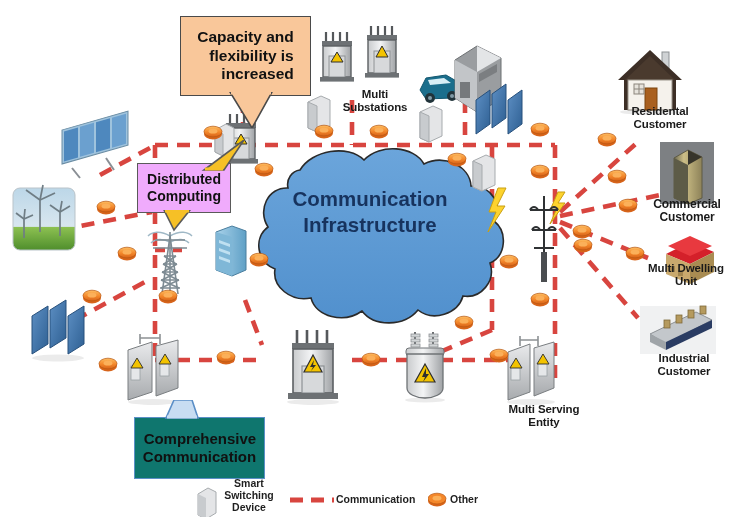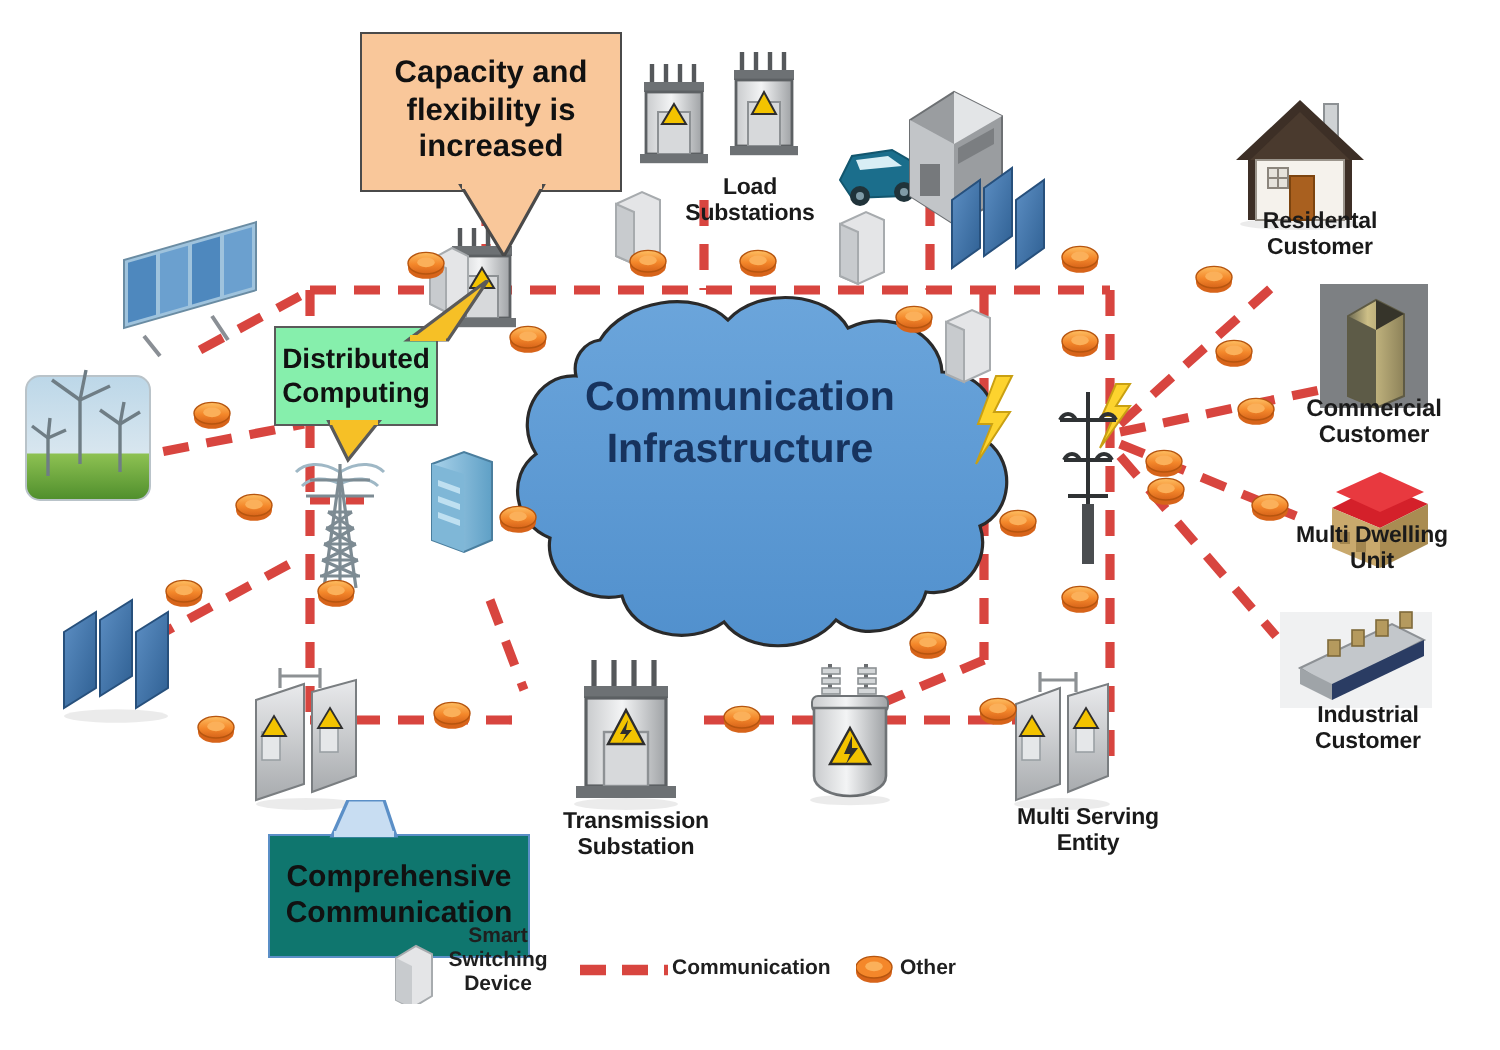--- a/index.html
+++ b/index.html
@@ -26,7 +26,7 @@
     position:absolute;
     box-sizing:border-box;
     border:1.6px solid #3a3a3a;
-    text-align:center;
+    text-align:right;
     font-weight:bold;
     line-height:1.22;
     color:#111;

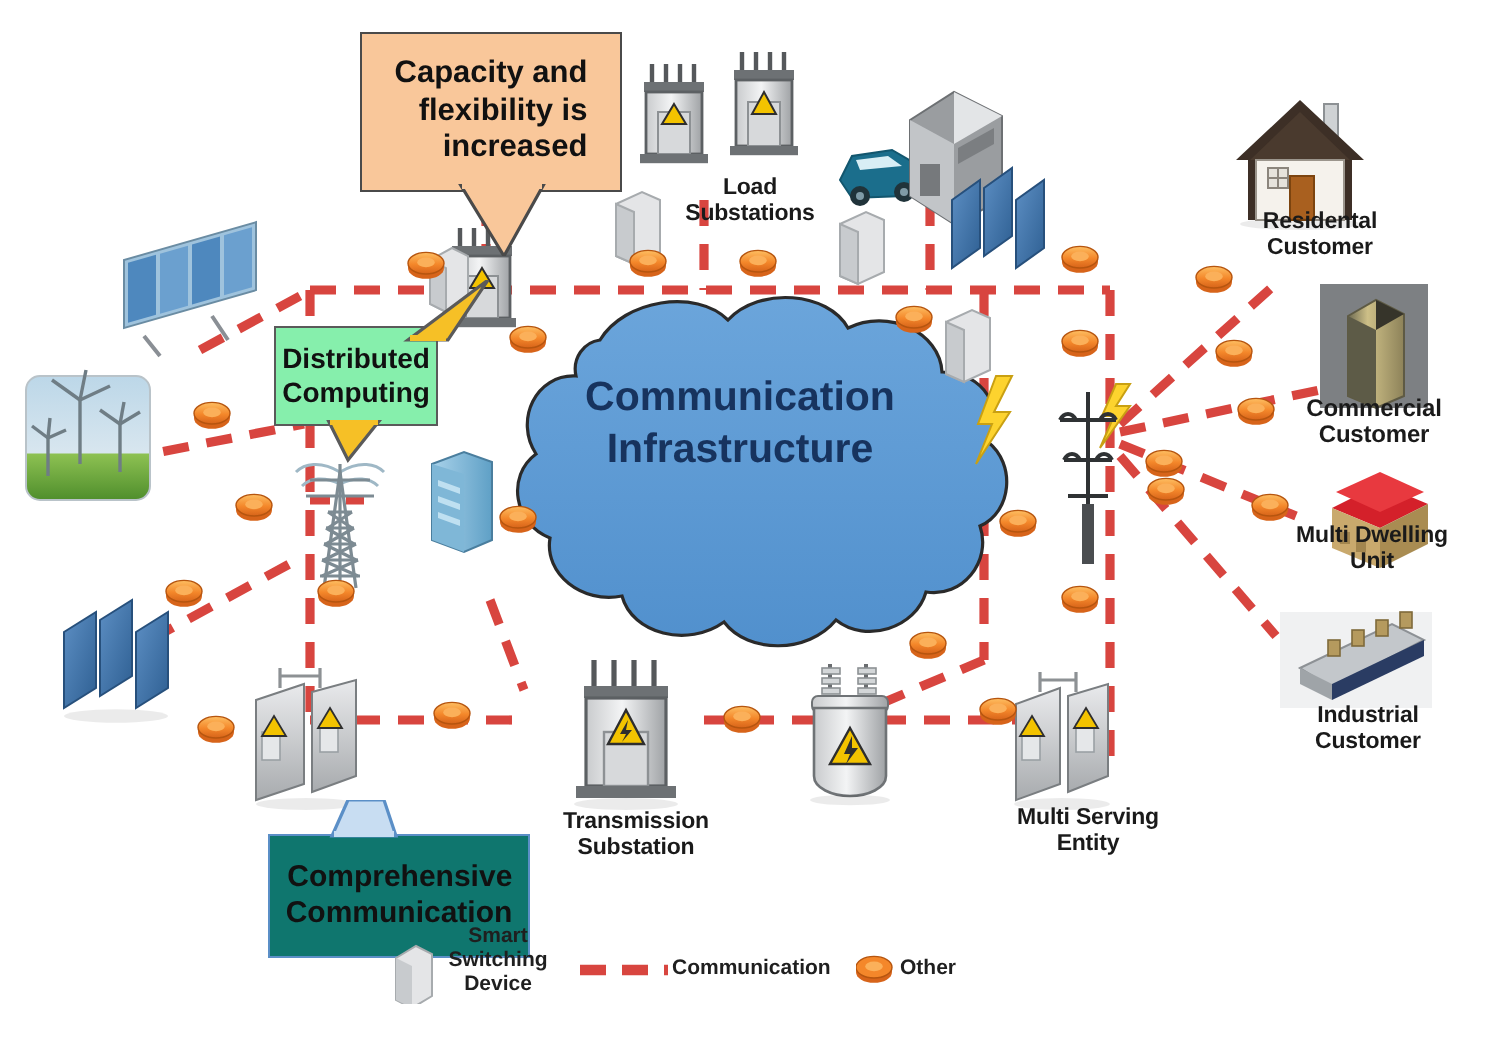--- a/index.html
+++ b/index.html
@@ -574,7 +574,7 @@
   <div class="cloud-text">Communication
 Infrastructure</div>
 
-  <div class="lbl" style="left:335px;top:88px;width:80px;font-size:11.5px;">Load
+  <div class="lbl" style="left:335px;top:88px;width:80px;font-size:11.5px;">Multi
 Substations</div>
 
   <div class="lbl" style="left:610px;top:105px;width:100px;font-size:11.5px;">Residental

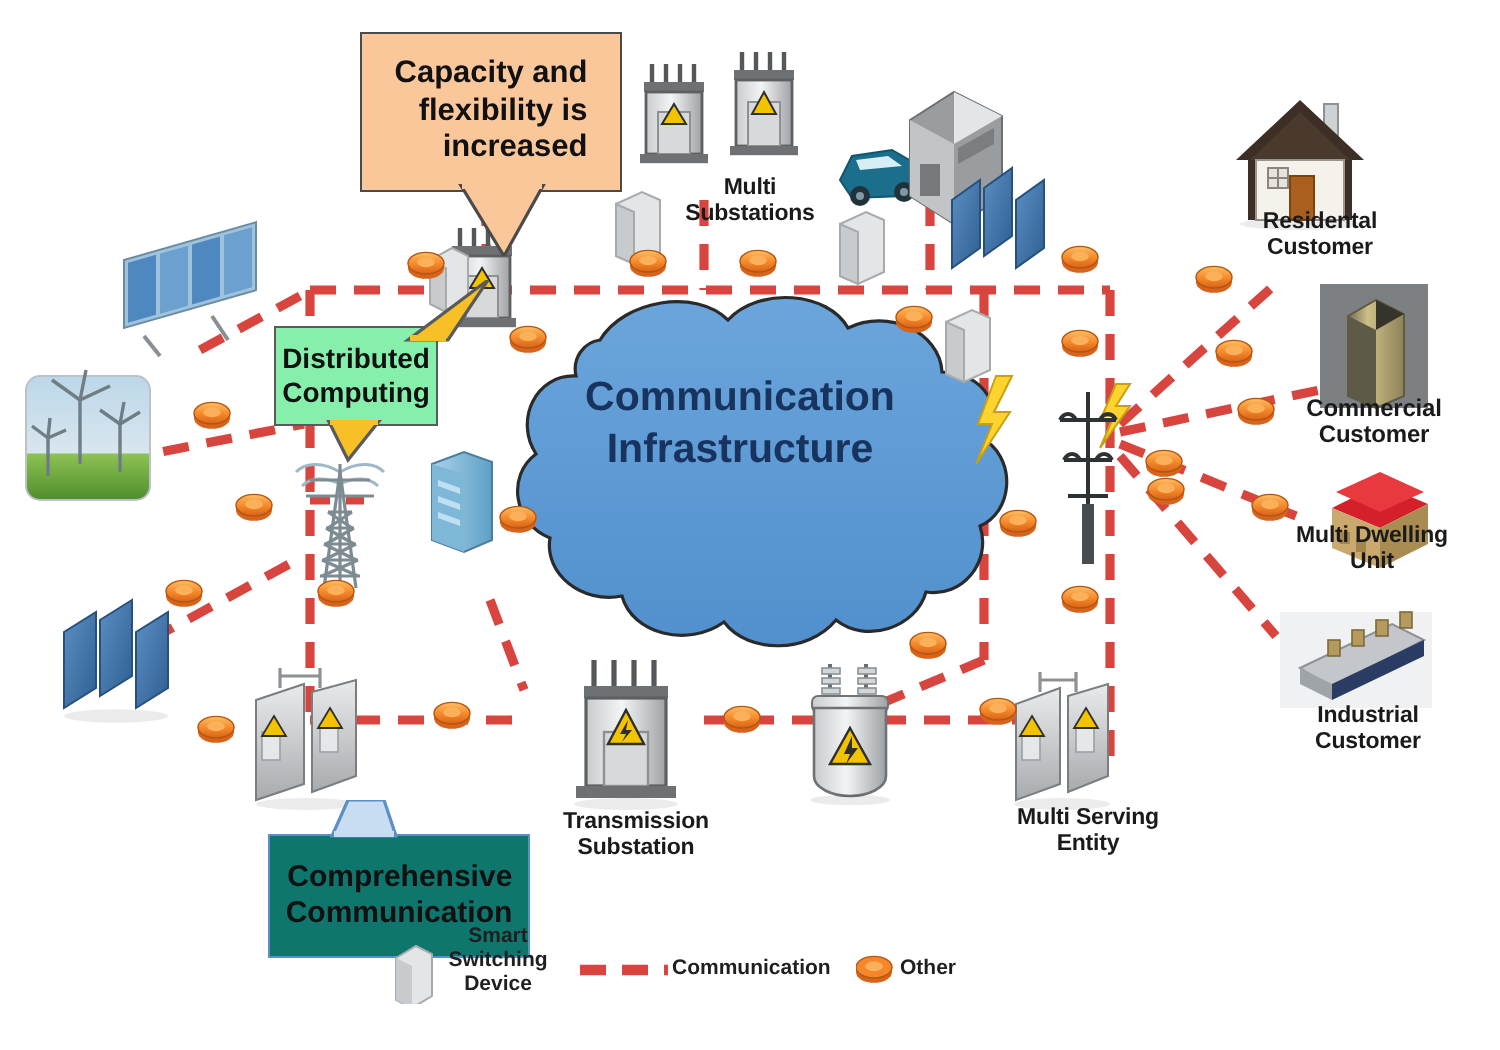--- a/index.html
+++ b/index.html
@@ -39,8 +39,8 @@
     background:#f9c79a;font-size:15.5px;border-color:#4a4a4a;
   }
   #callout-distributed{
-    left:137px;top:163px;width:82px;height:50px;
-    background:#86efac;font-size:14px;border-color:#5a5a5a;
+    left:137px;top:163px;width:94px;height:50px;
+    background:#f0abfc;font-size:14px;border-color:#5a5a5a;
   }
   #callout-comprehensive{
     left:134px;top:417px;width:131px;height:62px;

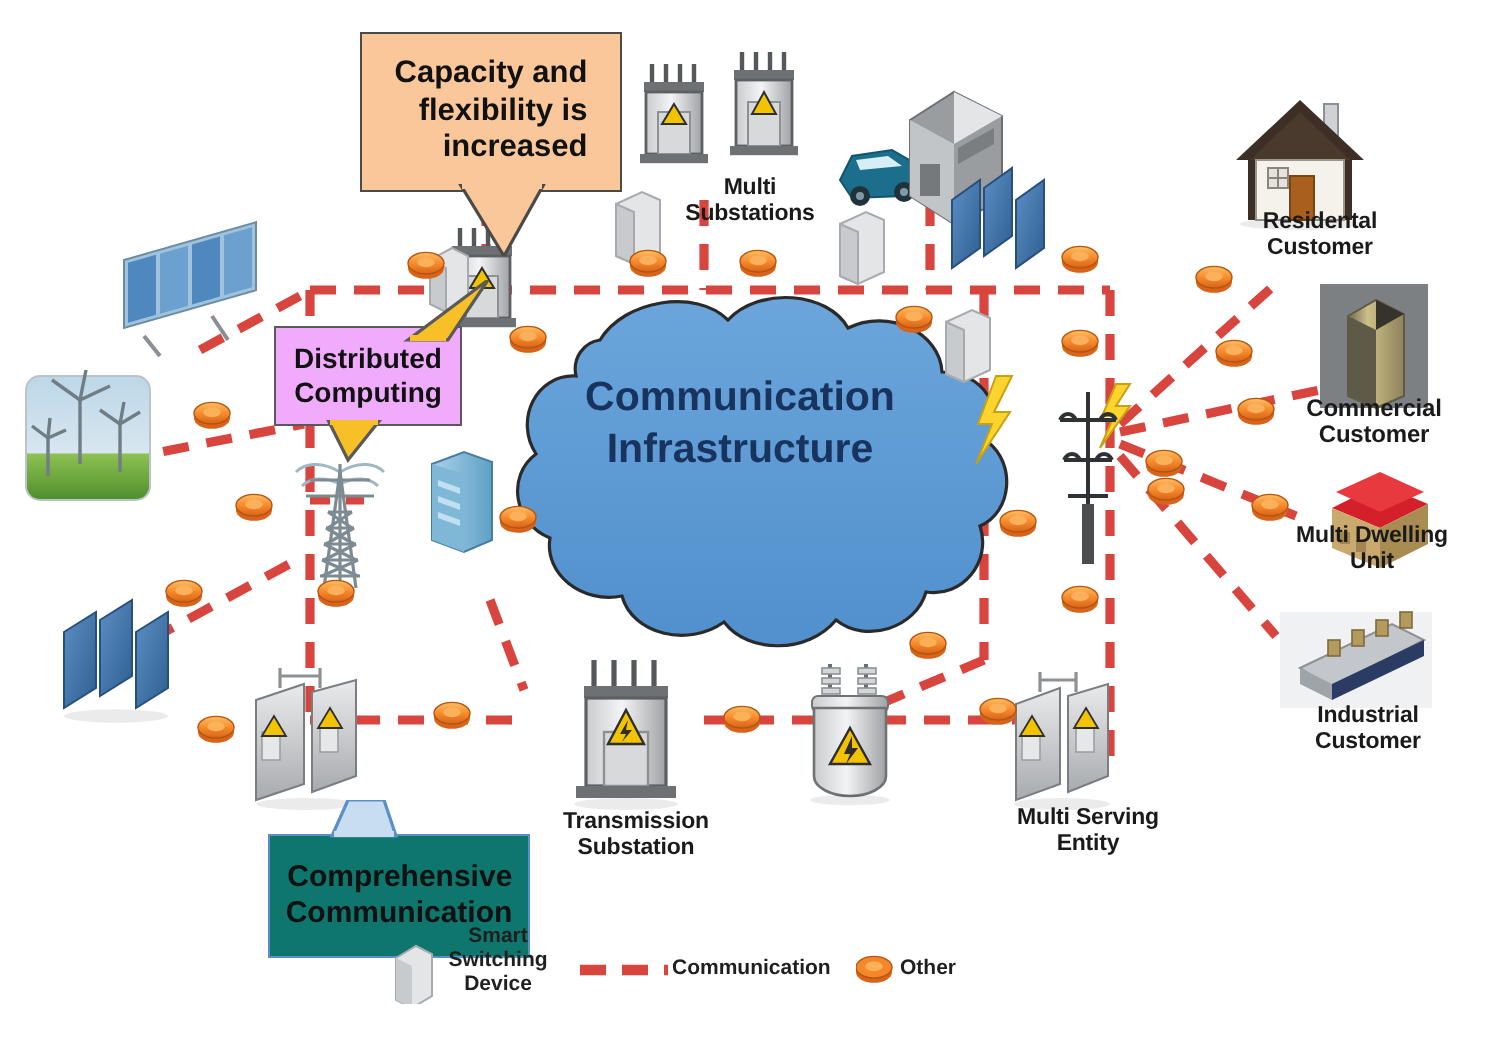--- a/index.html
+++ b/index.html
@@ -590,8 +590,6 @@
 Customer</div>
 
 
-  <div class="lbl" style="left:272px;top:405px;width:92px;font-size:11.5px;">Transmission
-Substation</div>
 
 
   <div class="lbl" style="left:492px;top:403px;width:104px;font-size:11.5px;">Multi  Serving

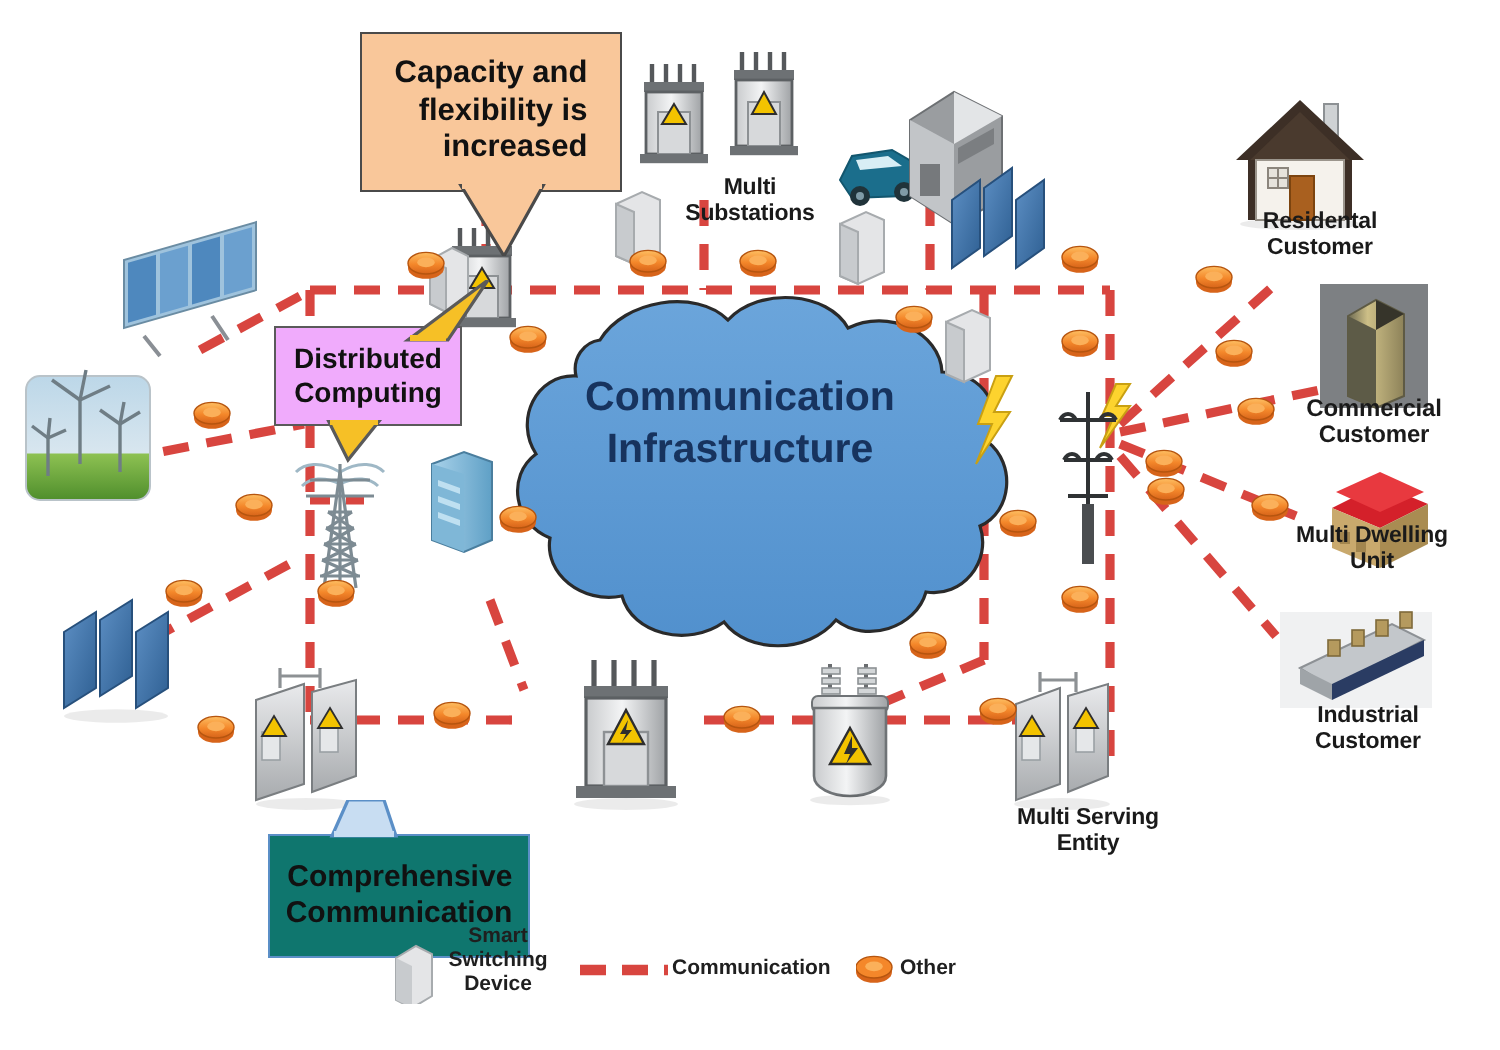--- a/index.html
+++ b/index.html
@@ -53,7 +53,7 @@
     font-family:"Liberation Sans", sans-serif;
   }
   
-  #legend{position:absolute;left:196px;top:462px;width:300px;height:46px;}
+  #legend{position:absolute;left:196px;top:477px;width:300px;height:46px;}
   .legend-lbl{
     position:absolute;font-size:10.5px;font-weight:bold;color:#1f1f1f;
     text-align:center;line-height:1.15;white-space:pre-line;

